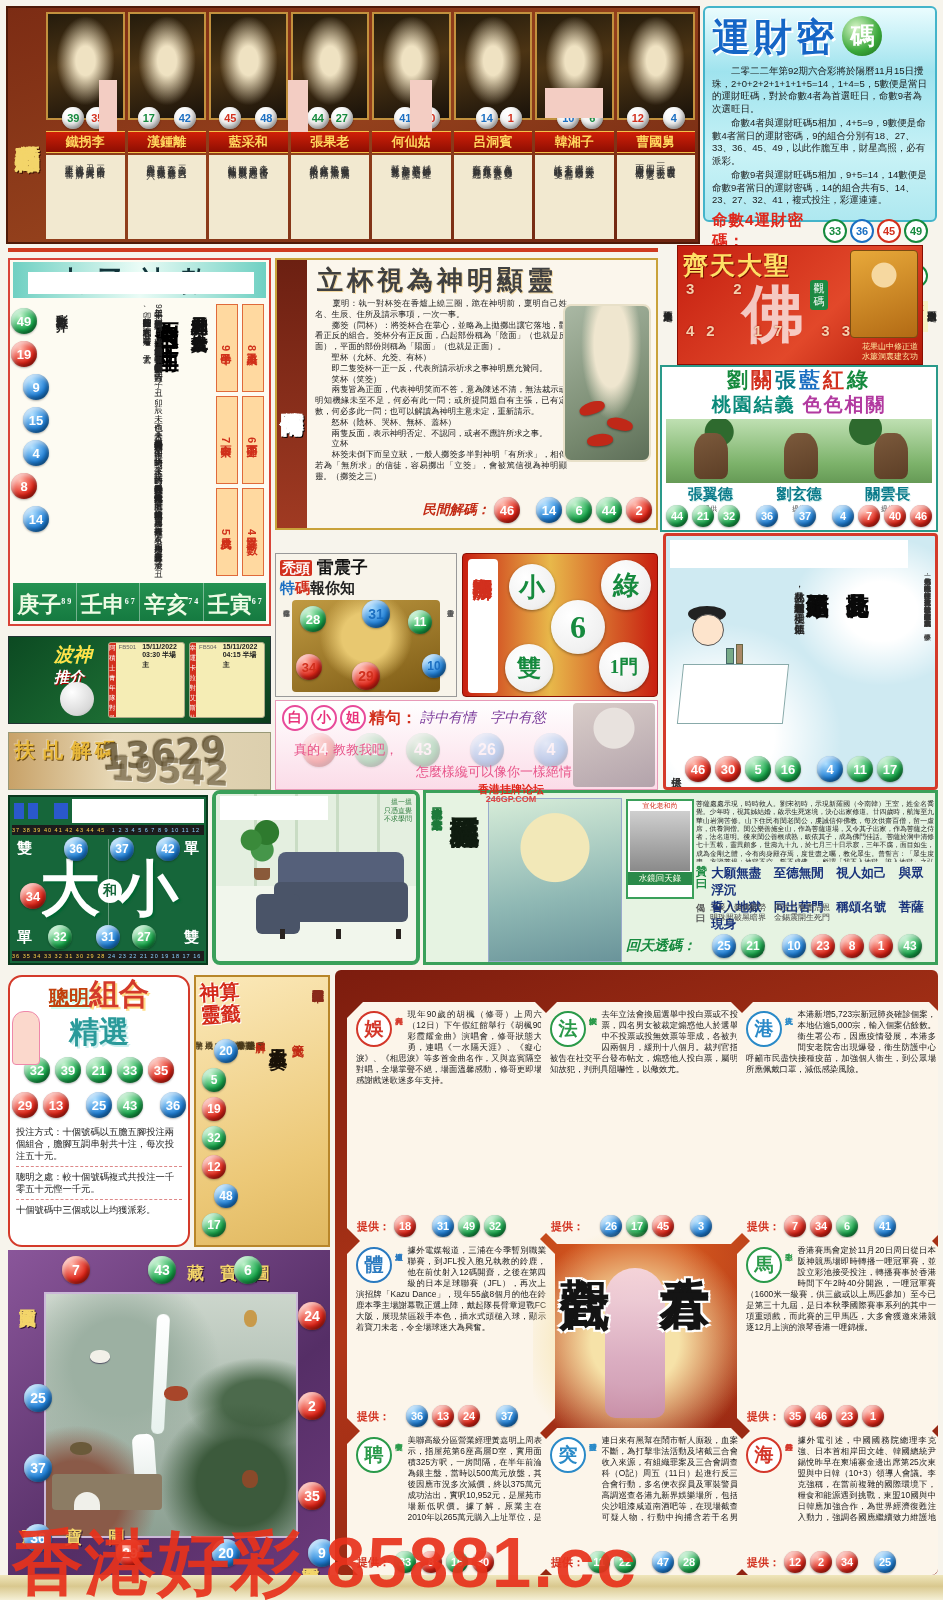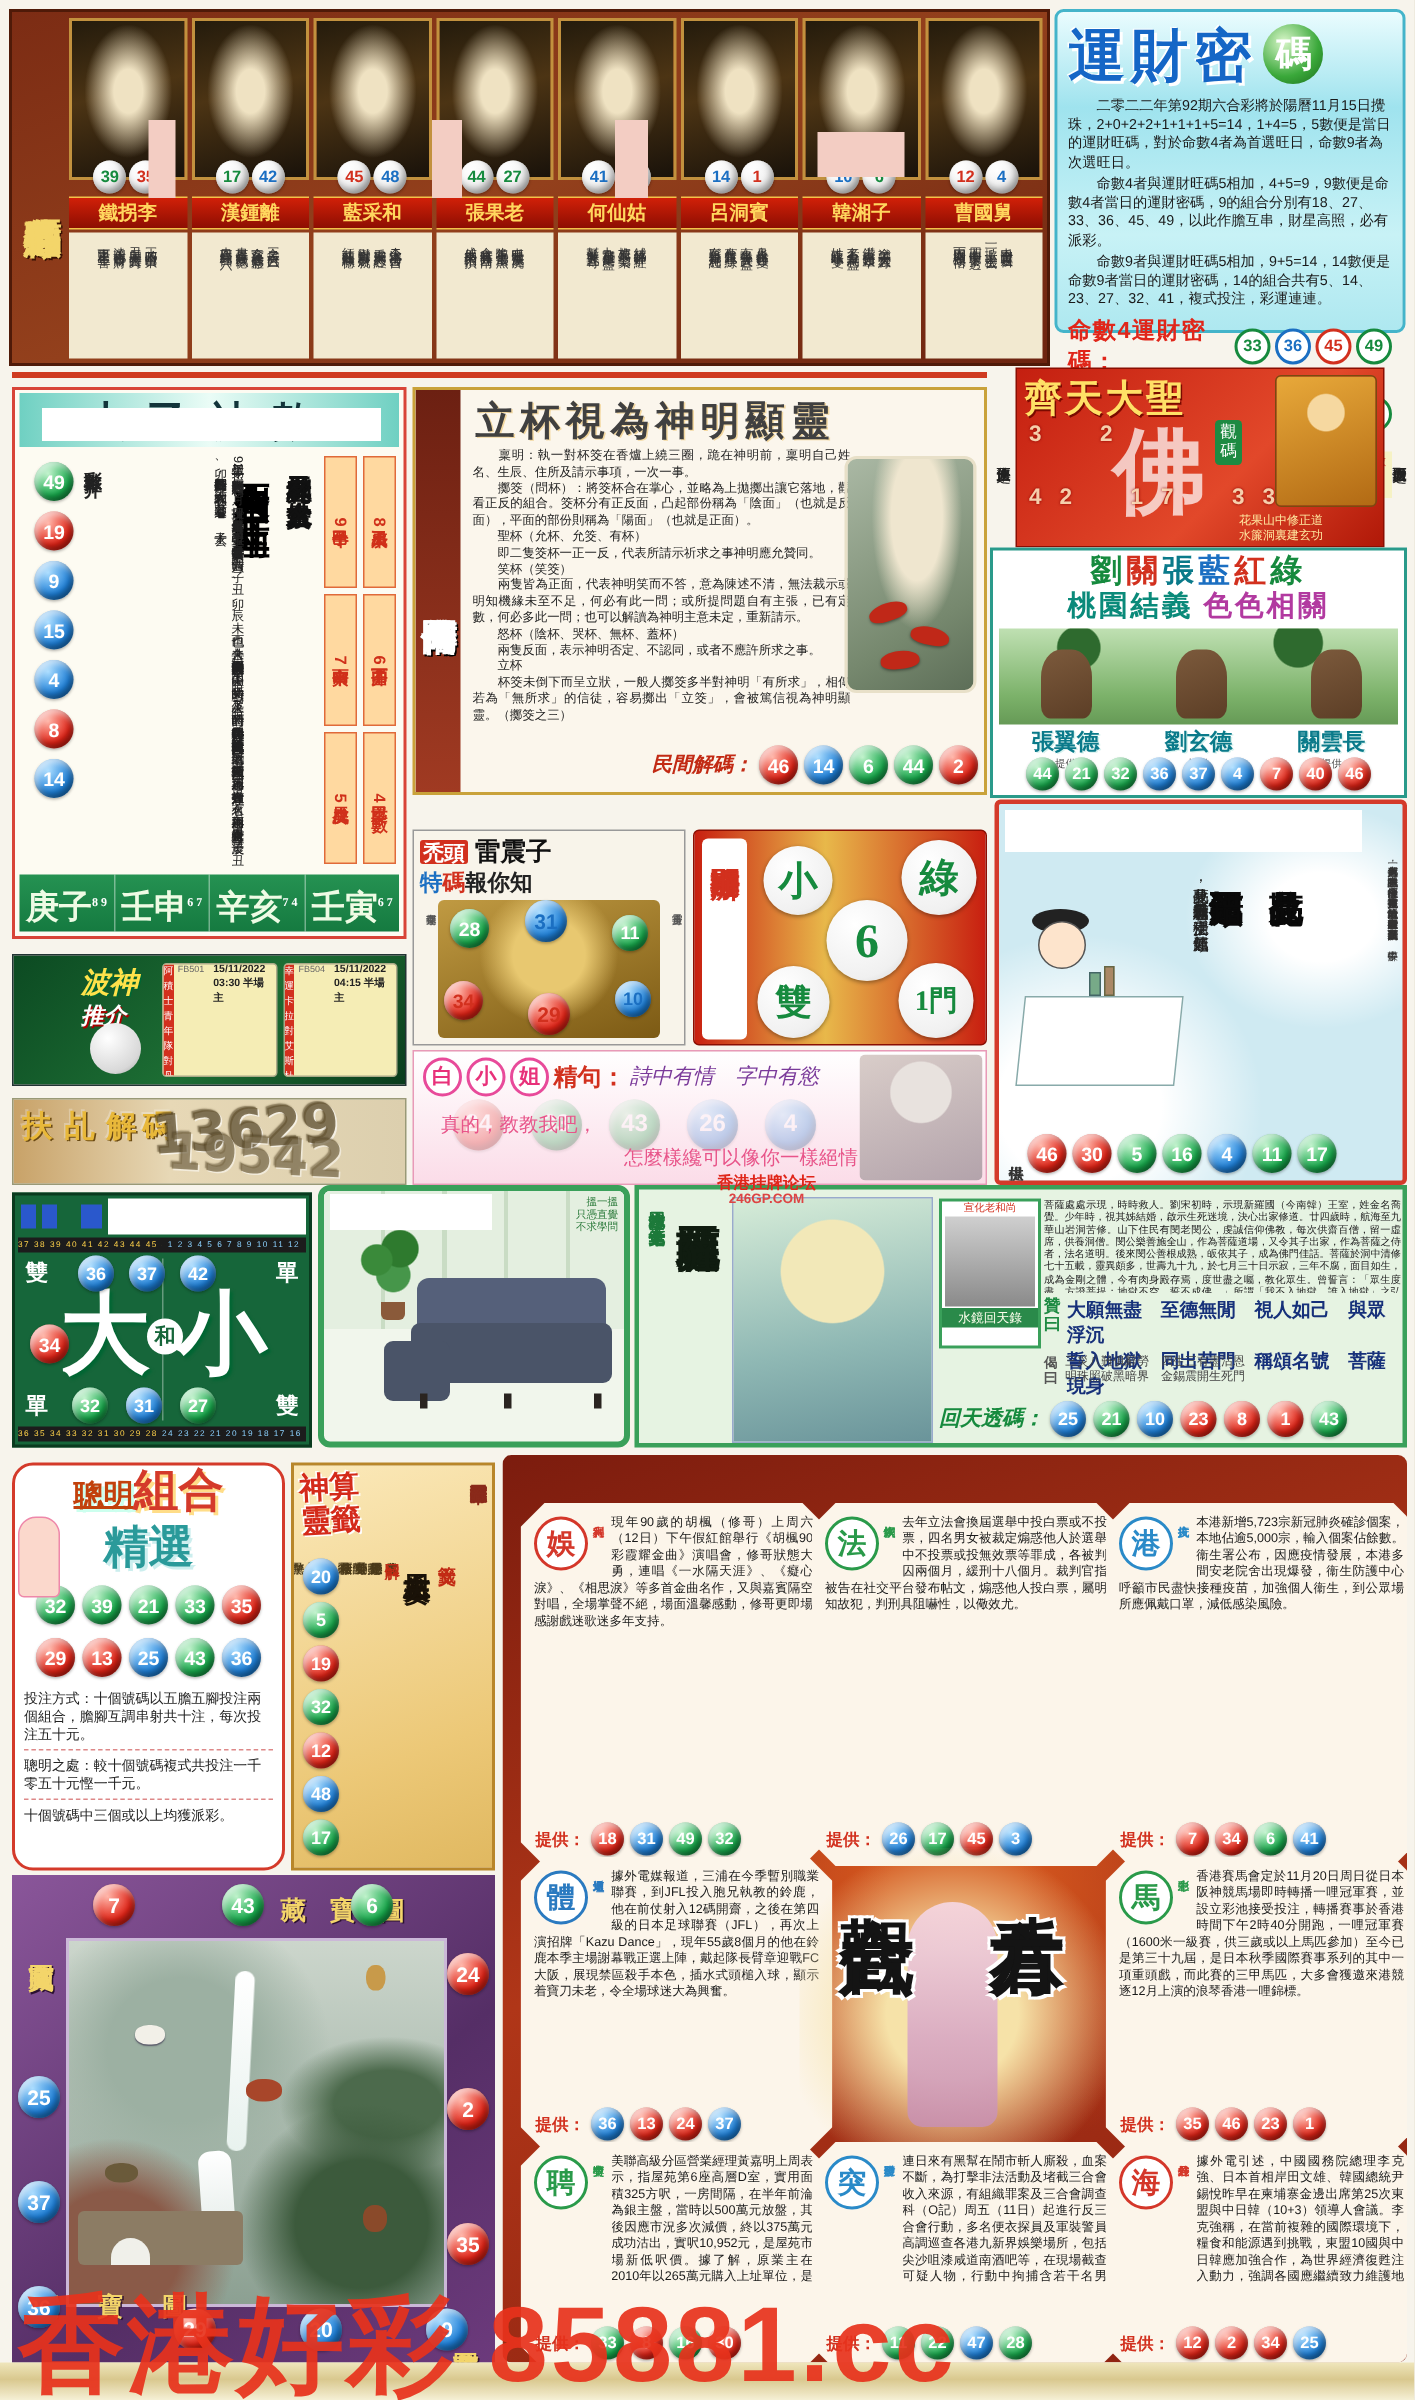--- a/index.html
+++ b/index.html
@@ -14,7 +14,7 @@
         color:#fff;font-weight:bold;width:24px;height:24px;font-size:12px;flex:none;
         box-shadow:inset -2px -3px 4px rgba(0,0,0,.35),inset 2px 3px 4px rgba(255,255,255,.65),0 1px 2px rgba(0,0,0,.3);}
   .ball.red{background:radial-gradient(circle at 35% 30%,#ffb3a6,#e02417 60%,#9c0e06);}
-  .ball.blue{background:radial-gradient(circle at 35% 30%,#a8dcff,#1f80d8 60%,#0a5798);}
+  .ball.blue{background:radial-gradient(circle at 35% 30%,#a8dcff,#1f80d8 60%,#0a5798);margin-left:12px;}
   .ball.green{background:radial-gradient(circle at 35% 30%,#bdf2c9,#18a94c 60%,#086229);}
   .ball.wball{background:radial-gradient(circle at 35% 30%,#fff,#ececec 65%,#c6c6c6);}
   .ball.wball.red{color:#d2301e;} .ball.wball.blue{color:#1b6fc2;} .ball.wball.green{color:#168a3e;}

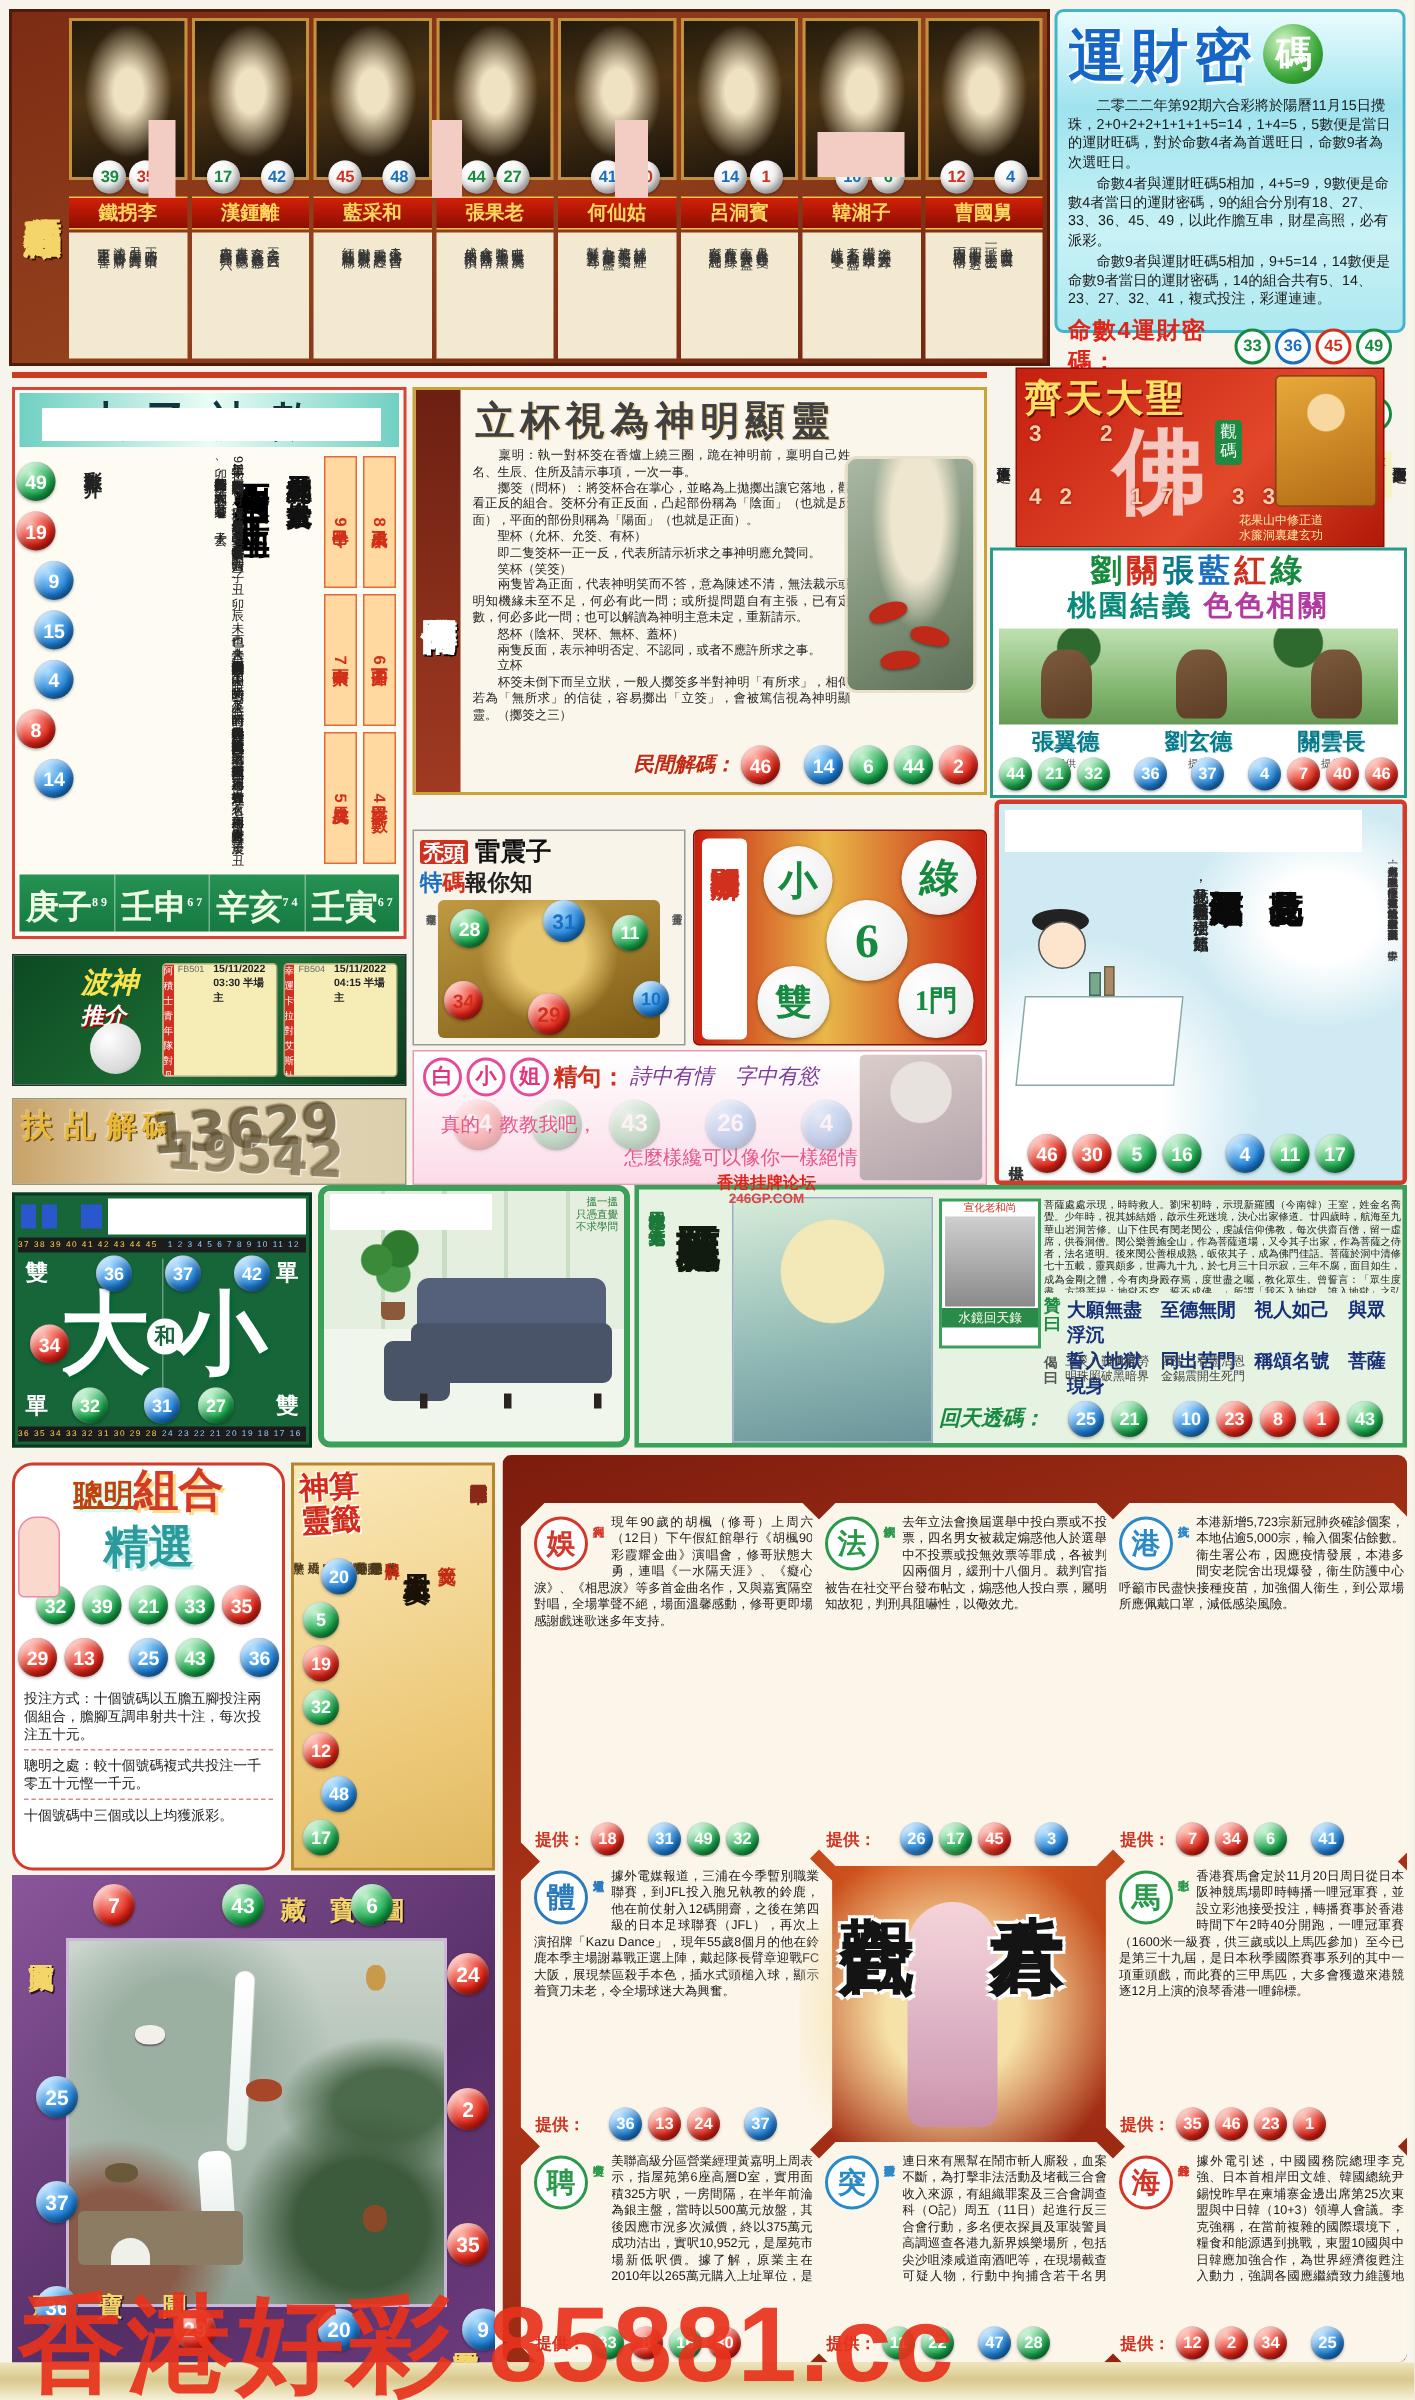--- a/index.html
+++ b/index.html
@@ -131,7 +131,7 @@
   #monkey .mnums{color:rgba(255,228,190,.9);font-size:15px;font-weight:bold;letter-spacing:12px;text-shadow:0 0 2px #800;}
   #monkey .mimg{position:absolute;right:4px;top:4px;width:66px;height:86px;border:1px solid #7a4a10;border-radius:4px;
      background:radial-gradient(circle at 50% 28%,#f6d8a0 0 12px,transparent 13px),linear-gradient(160deg,#e8a93a,#b26a14);}
-  #monkey .mcap{position:absolute;right:4px;bottom:2px;width:128px;color:#ffe8a0;font-size:8px;line-height:10px;text-align:center;}
+  #monkey .mcap{position:absolute;right:4px;bottom:2px;width:128px;color:#ffe8a0;font-size:8px;line-height:10px;text-align:right;}
   
   #brothers{left:660px;top:365px;width:278px;height:167px;border:2px solid #2a9a8a;background:#fff;overflow:hidden;}
   #brothers .btitle{text-align:center;font-family:"Liberation Serif",serif;font-weight:bold;font-size:21px;letter-spacing:3px;line-height:27px;}

